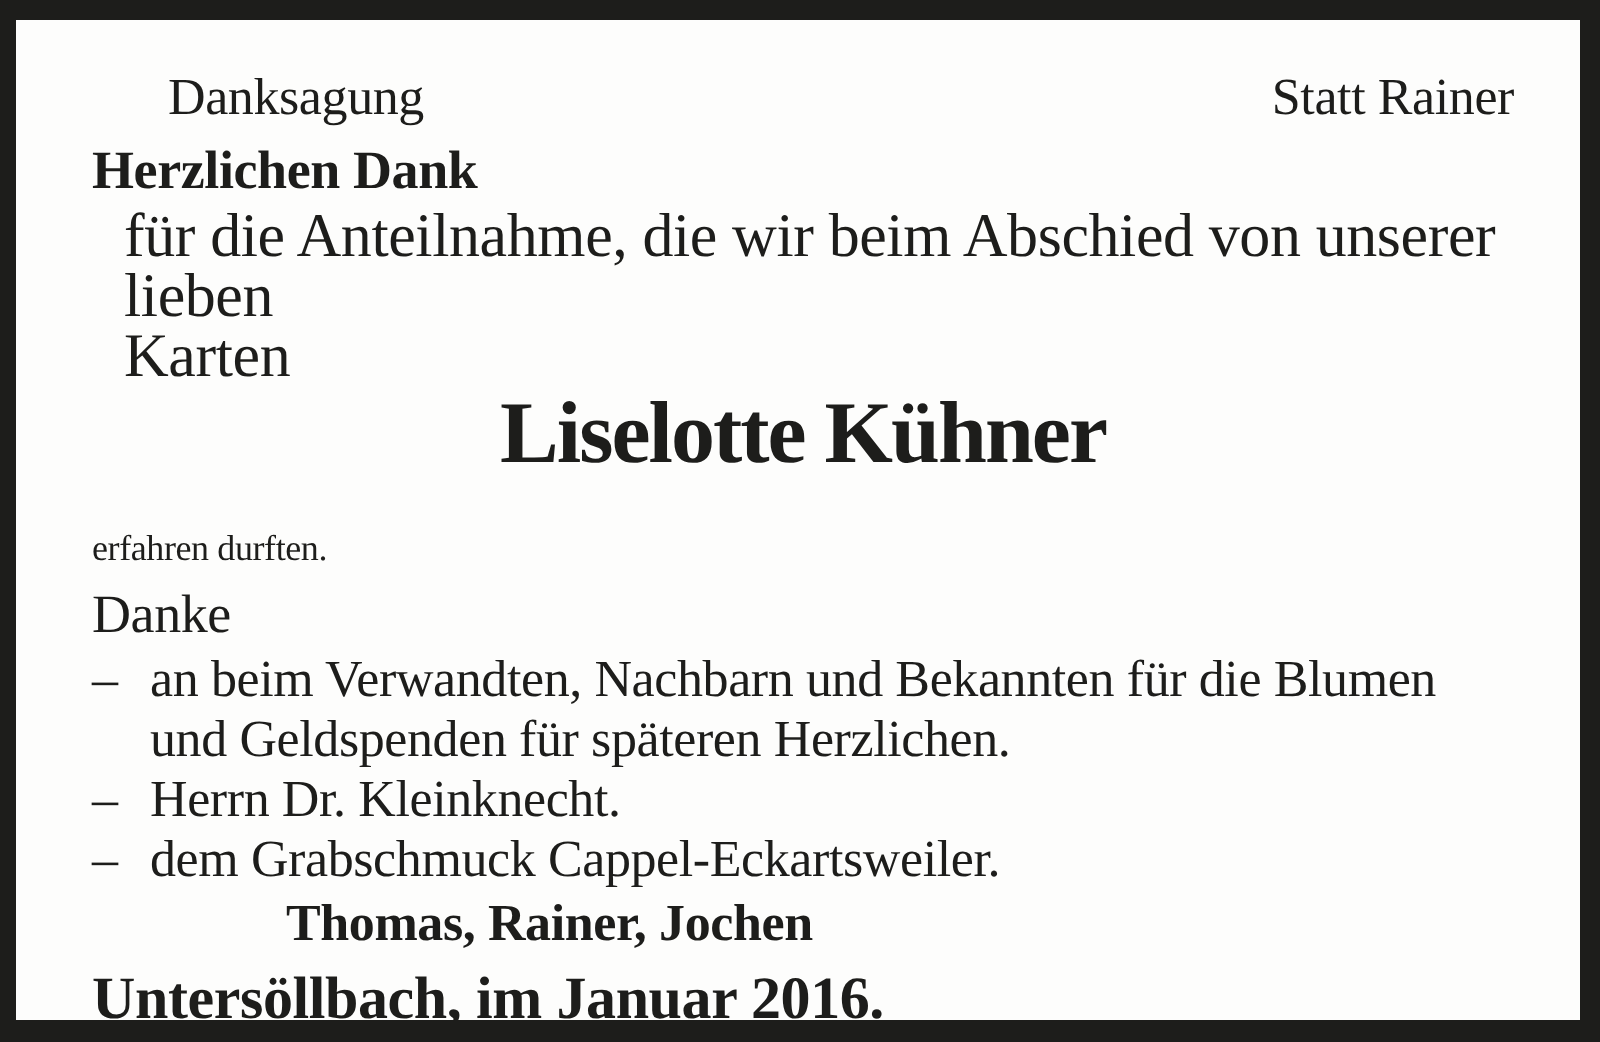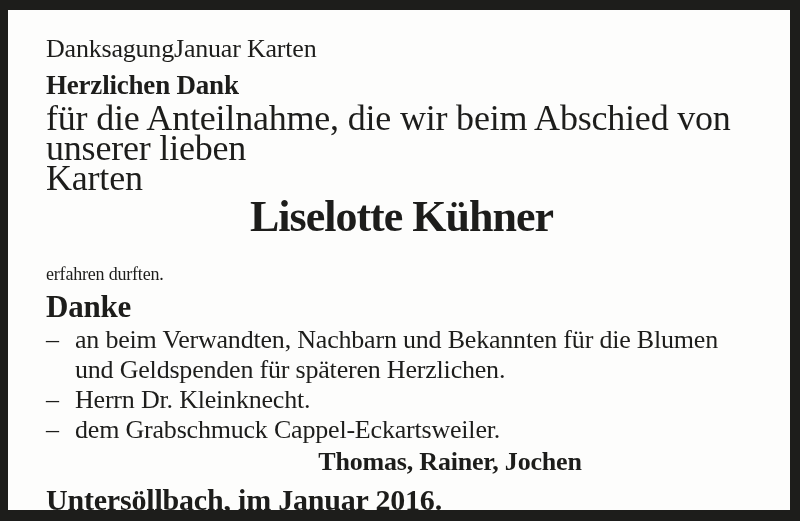--- a/index.html
+++ b/index.html
@@ -29,9 +29,11 @@
   }
   .header-row {
     display: flex;
+    justify-content: space-between;
     align-items: baseline;
     font-size: 26px;
     line-height: 30px;
+    margin-left: 38px;
   }
   .thanks-heading {
     margin: 6px 0 0 0;

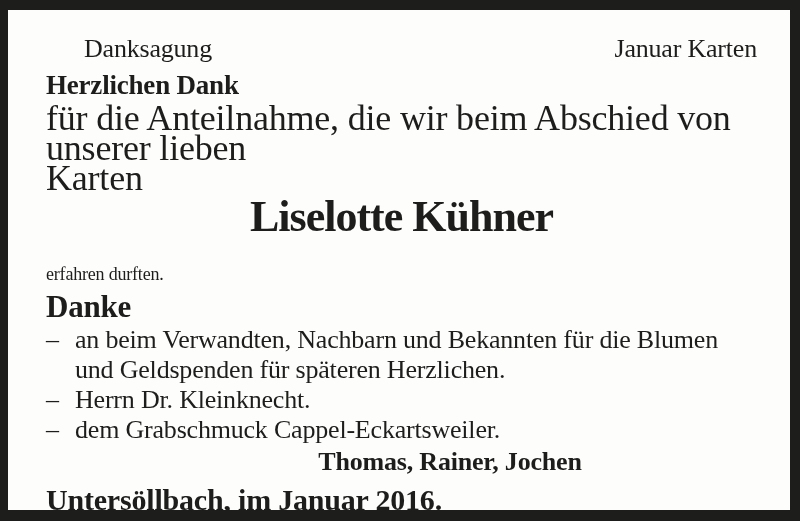--- a/index.html
+++ b/index.html
@@ -105,7 +105,7 @@
 
     <div class="header-row">
       <span>Danksagung</span>
-      <span>Januar Karten</span>
+      <span>Statt Rainer</span>
     </div>
 
     <div class="thanks-heading">Herzlichen Dank</div>

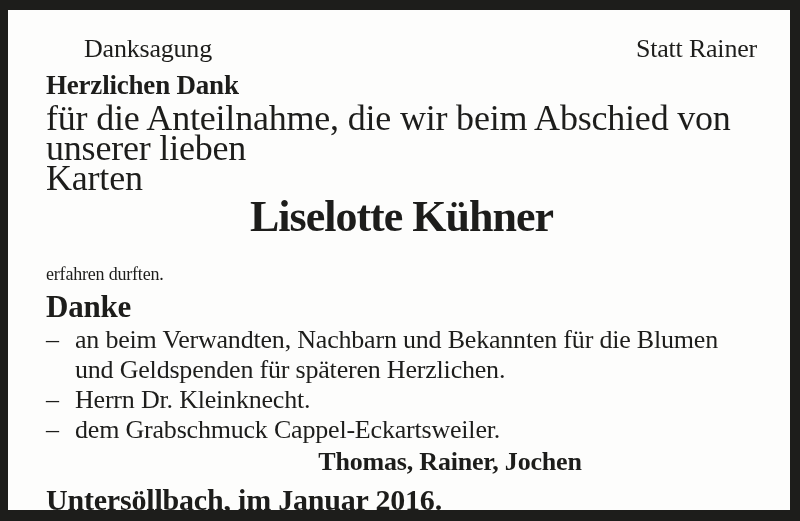--- a/index.html
+++ b/index.html
@@ -42,8 +42,8 @@
     line-height: 30px;
   }
   .intro {
-    margin: 3px 0 0 0;
-    font-size: 36px;
+    margin: 3px 0 0 16px;
+    font-size: 31px;
     line-height: 30px;
   }
   .deceased-name {

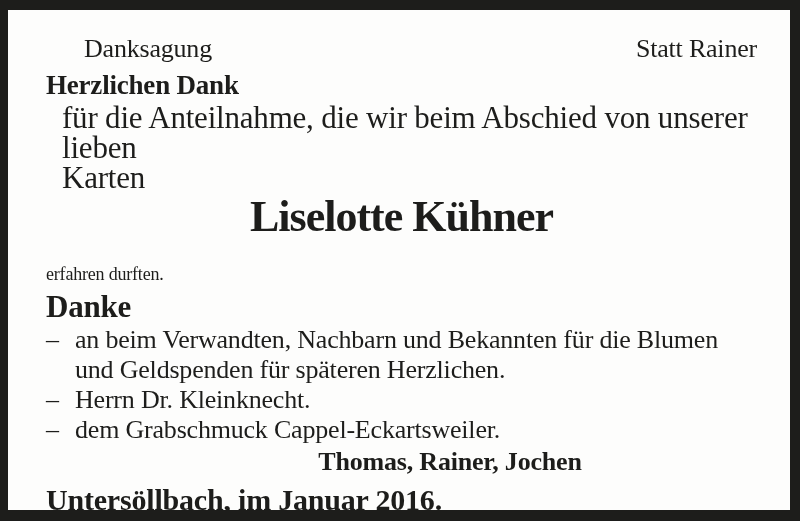--- a/index.html
+++ b/index.html
@@ -62,8 +62,8 @@
   }
   .danke-heading {
     margin: 3px 0 0 0;
-    font-size: 31px;
-    font-weight: bold;
+    font-size: 27px;
+    font-weight: normal;
     line-height: 30px;
   }
   .thanks-list {

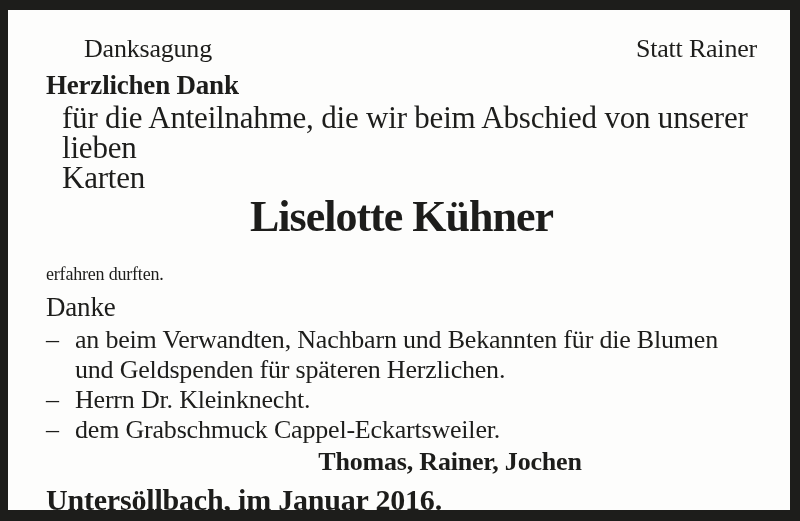--- a/index.html
+++ b/index.html
@@ -88,7 +88,6 @@
     font-size: 26px;
     font-weight: bold;
     line-height: 30px;
-    text-align: center;
   }
   .place-date {
     margin: 8px 0 0 0;

